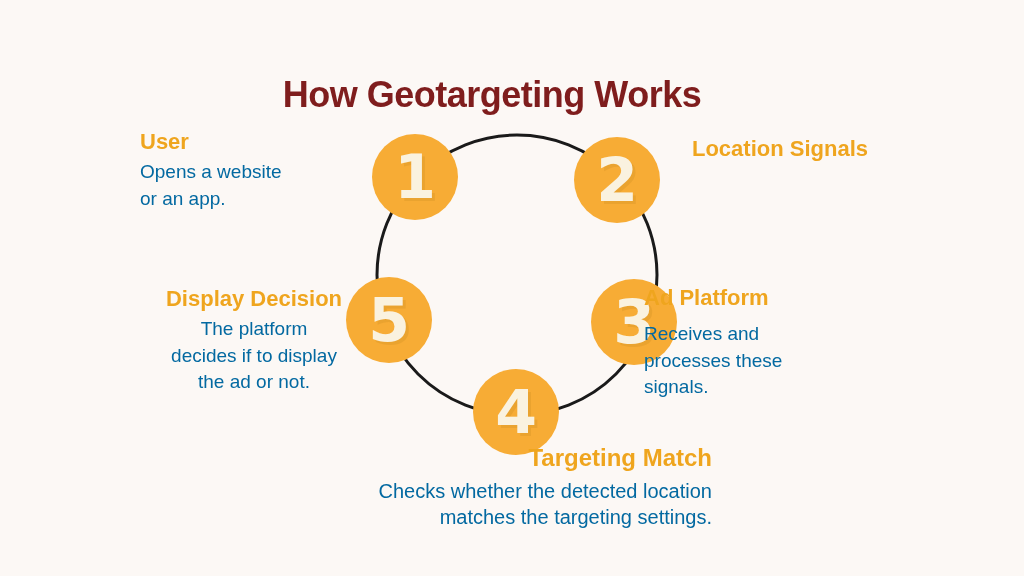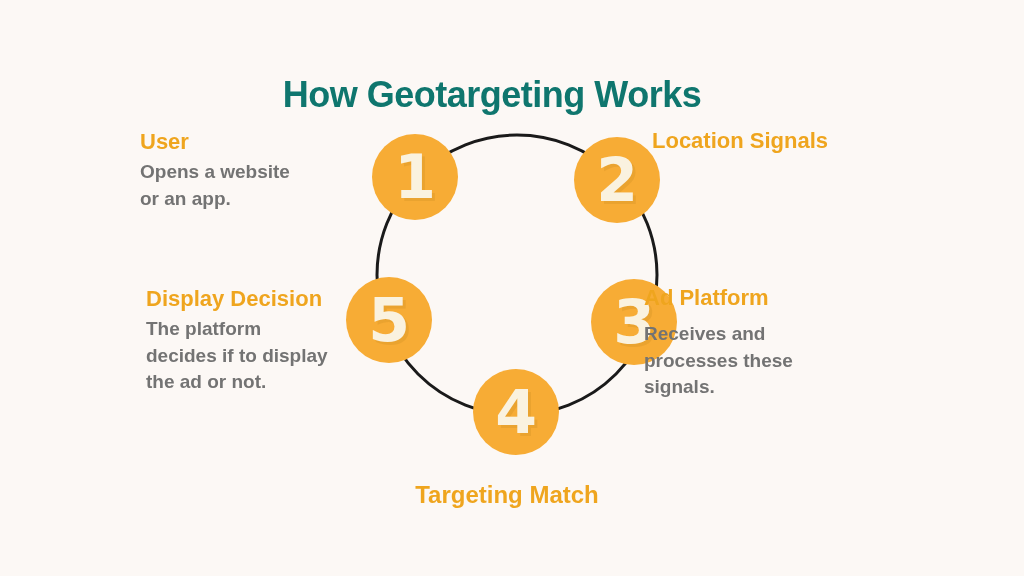--- a/index.html
+++ b/index.html
@@ -25,7 +25,7 @@
     font-size: 36px;
     font-weight: 800;
     letter-spacing: -0.5px;
-    color: #0f766e;
+    color: #7f1d1d;
   }
   .ring-svg {
     position: absolute;

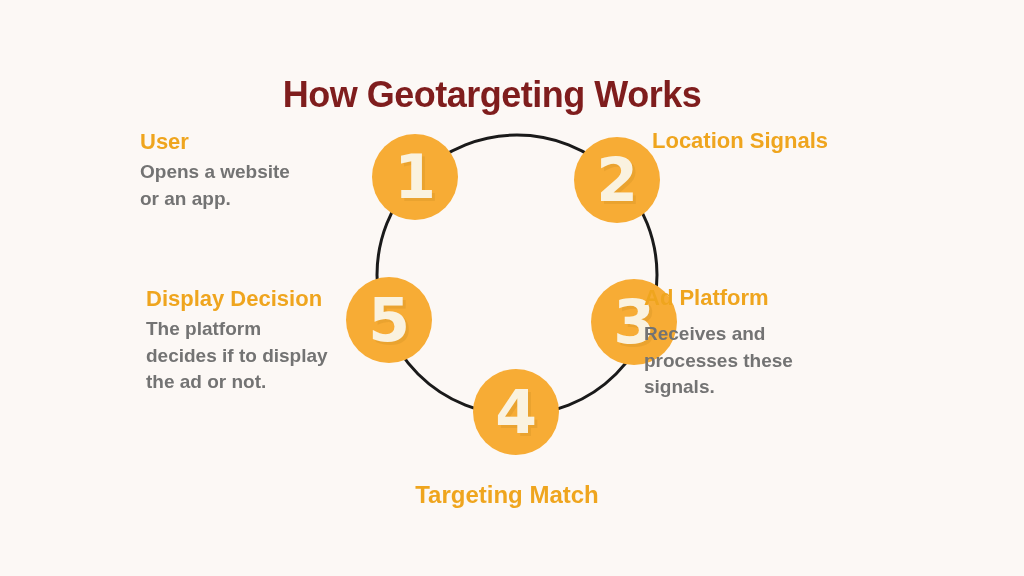--- a/index.html
+++ b/index.html
@@ -70,7 +70,7 @@
     white-space: pre-line;
   }
   .block-1 { left: 140px; top: 129px; width: 223px; }
-  .block-2 { left: 652px; top: 128px; width: 216px; text-align: left; }
+  .block-2 { left: 652px; top: 136px; width: 216px; text-align: right; }
   .block-3 { left: 644px; top: 285px; width: 216px; text-align: left; }
   .block-3 .step-body { margin-top: 10px; }
   .block-5 { left: 146px; top: 286px; width: 216px; text-align: left; }

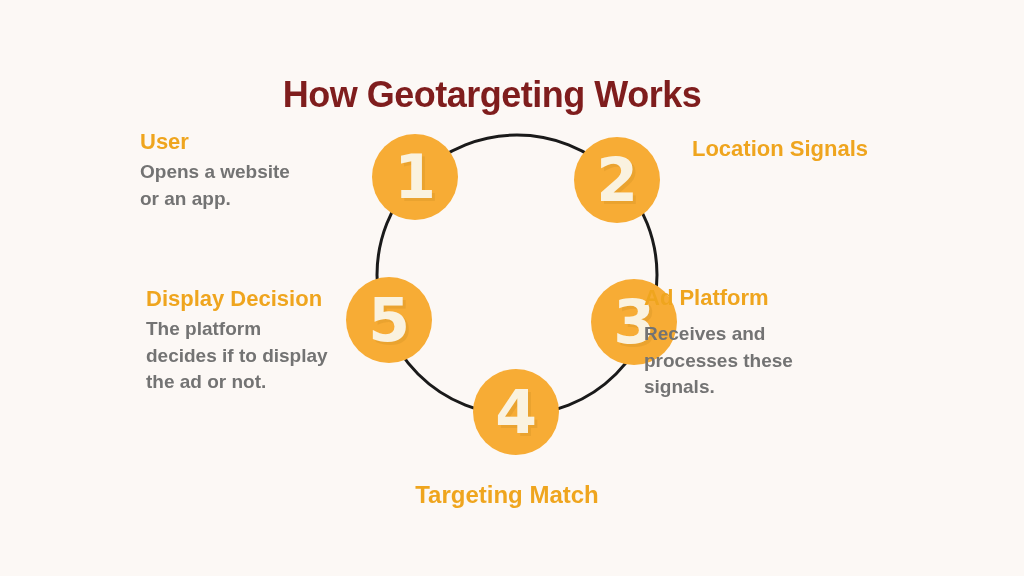--- a/index.html
+++ b/index.html
@@ -64,8 +64,8 @@
   }
   .step-body {
     font-size: 19px;
-    font-weight: 700;
-    color: #737373;
+    font-weight: 400;
+    color: #0369a1;
     line-height: 1.38;
     white-space: pre-line;
   }

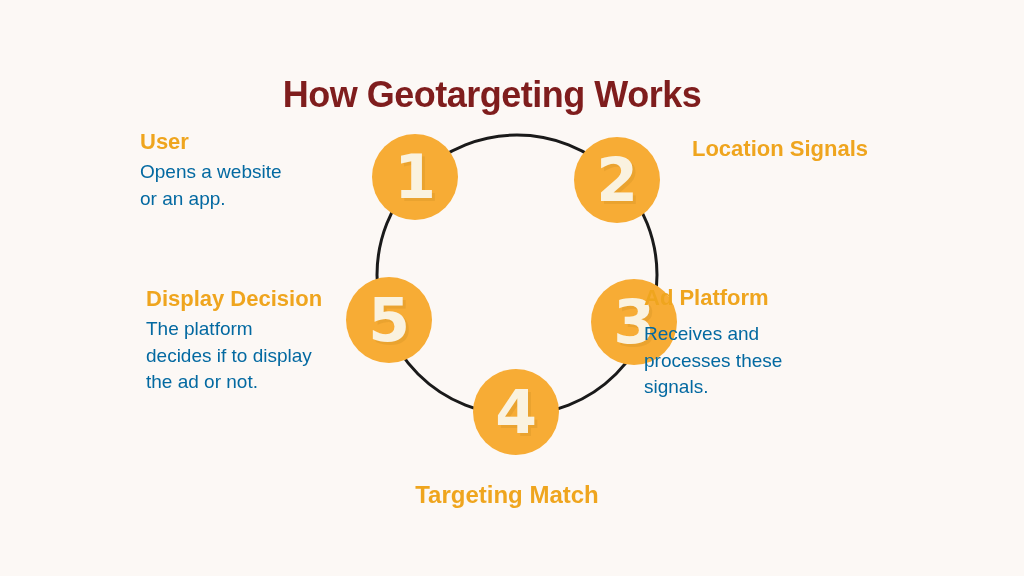--- a/index.html
+++ b/index.html
@@ -73,7 +73,7 @@
   .block-2 { left: 652px; top: 136px; width: 216px; text-align: right; }
   .block-3 { left: 644px; top: 285px; width: 216px; text-align: left; }
   .block-3 .step-body { margin-top: 10px; }
-  .block-5 { left: 146px; top: 286px; width: 216px; text-align: left; }
+  .block-5 { left: 146px; top: 286px; width: 216px; text-align: center; }
   .block-5 .step-body { }
   .block-4 { left: 302px; top: 481px; width: 410px; text-align: center; }
   .block-4 .step-heading { font-size: 24px; margin-bottom: 5px; }

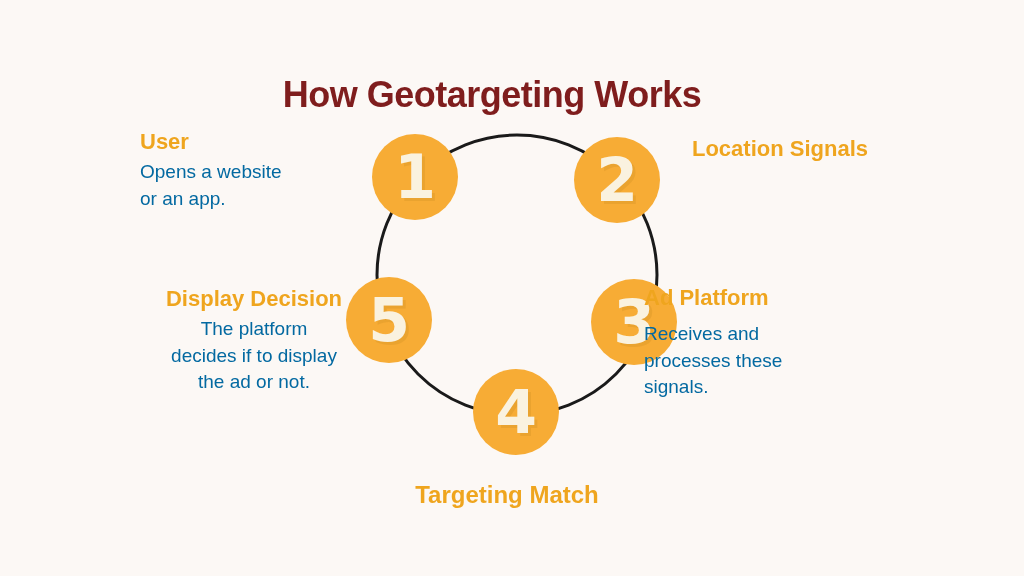--- a/index.html
+++ b/index.html
@@ -75,7 +75,7 @@
   .block-3 .step-body { margin-top: 10px; }
   .block-5 { left: 146px; top: 286px; width: 216px; text-align: center; }
   .block-5 .step-body { }
-  .block-4 { left: 302px; top: 481px; width: 410px; text-align: center; }
+  .block-4 { left: 302px; top: 444px; width: 410px; text-align: right; }
   .block-4 .step-heading { font-size: 24px; margin-bottom: 5px; }
   .block-4 .step-body { font-size: 20px; line-height: 1.3; }
 </style>

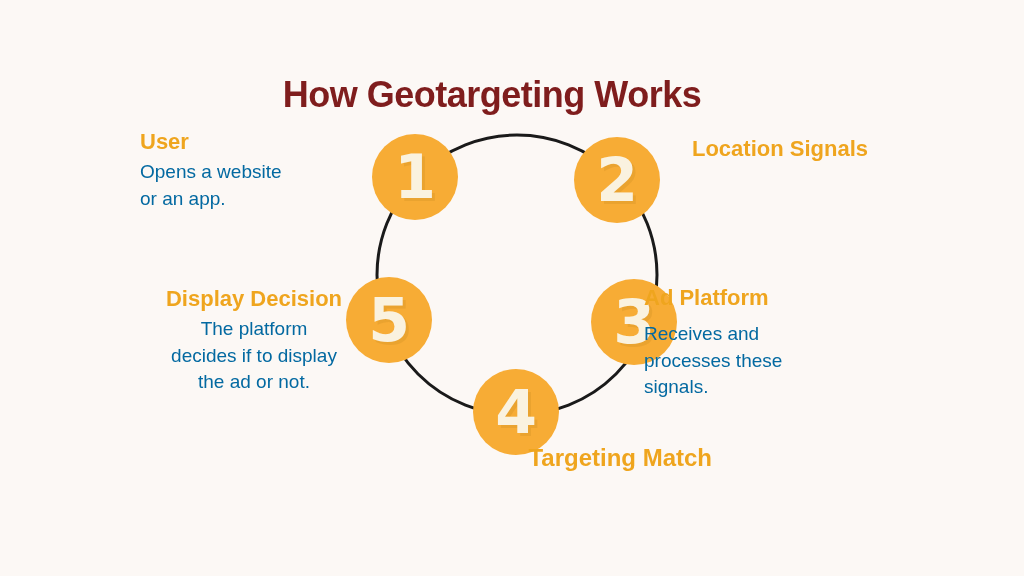--- a/index.html
+++ b/index.html
@@ -125,6 +125,8 @@
 
   <div class="step-block block-4">
     <div class="step-heading">Targeting Match</div>
+    <div class="step-body">Checks whether the detected location
+matches the targeting settings.</div>
   </div>
 
   <div class="step-block block-5">

